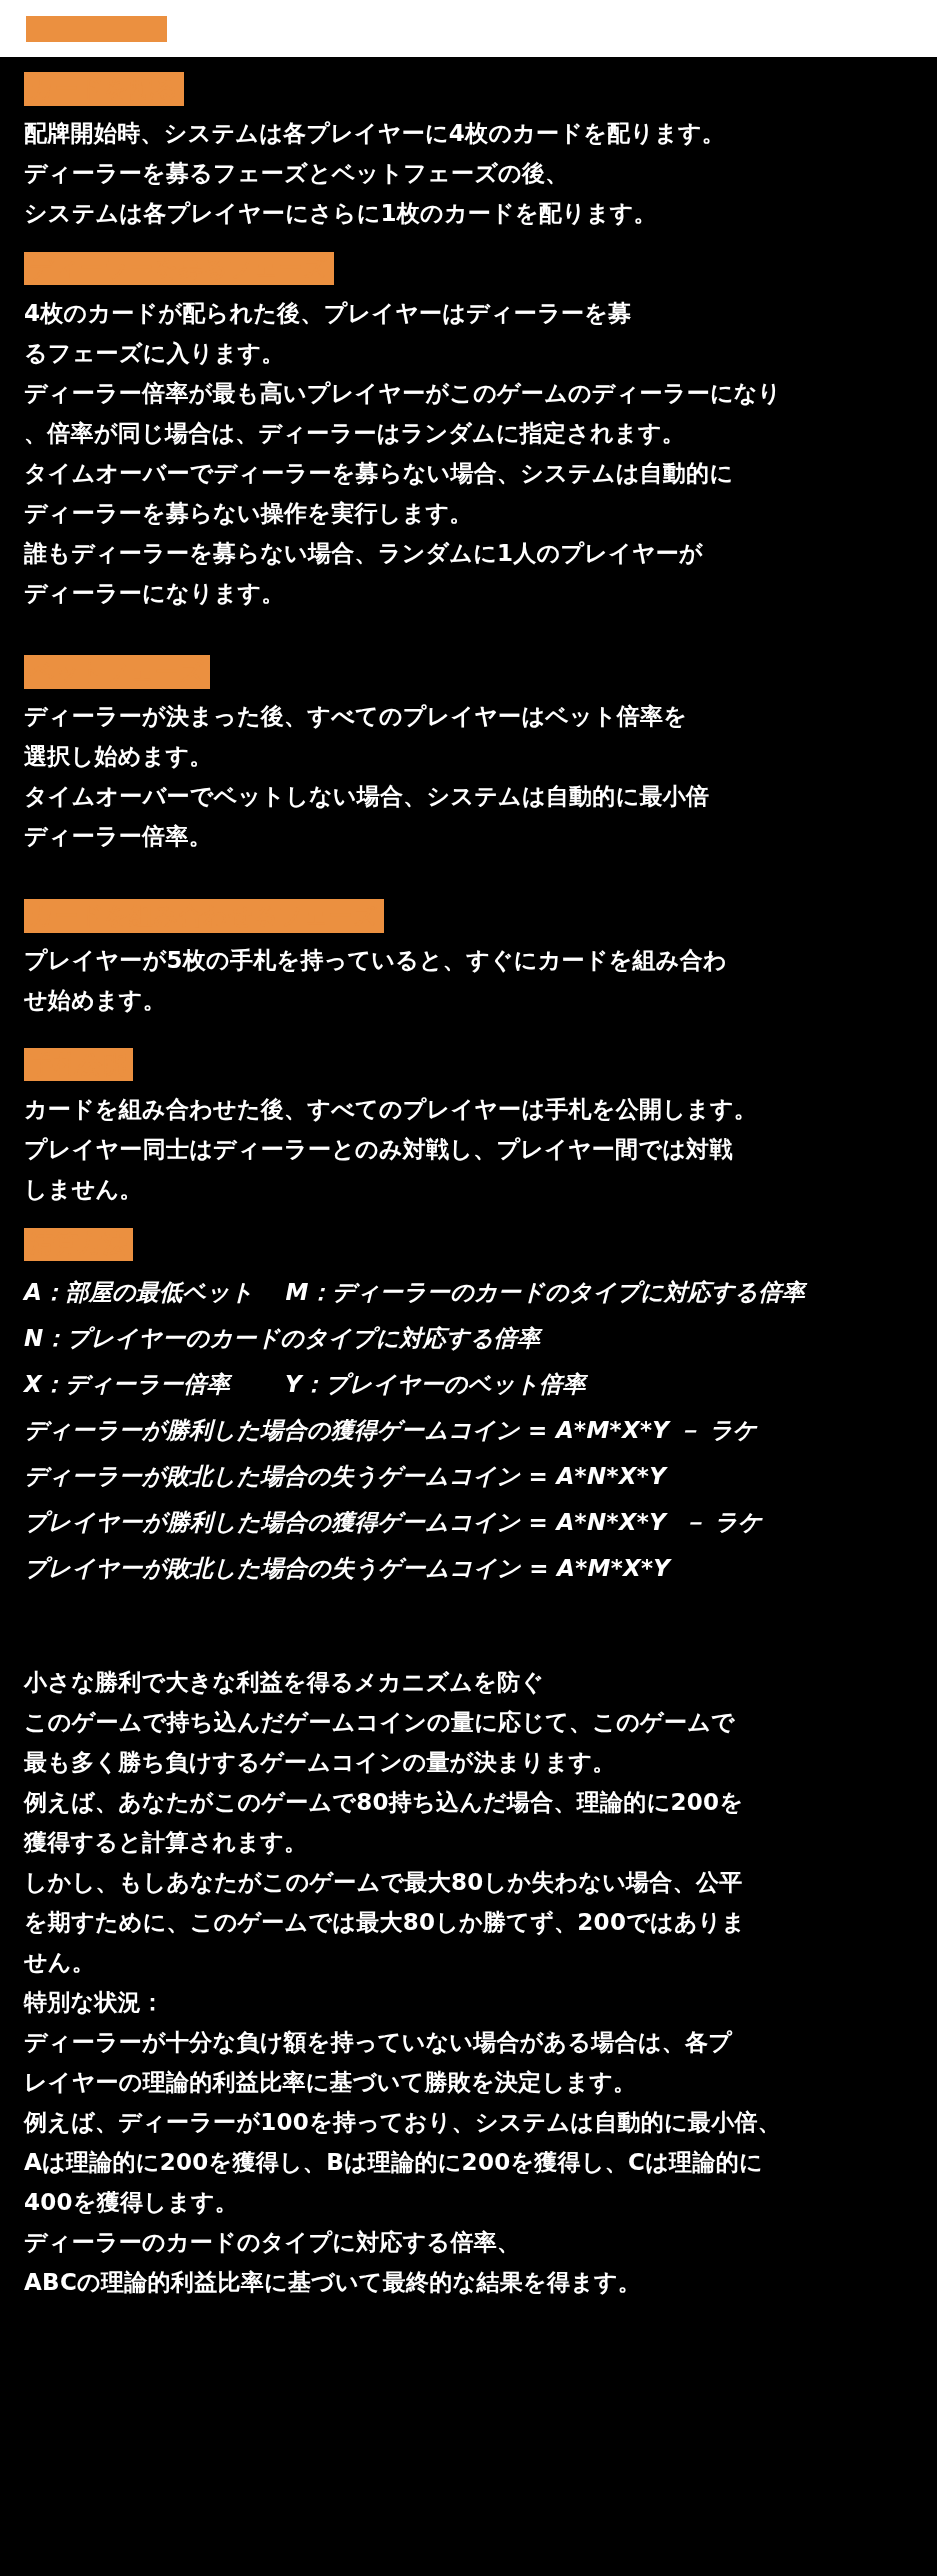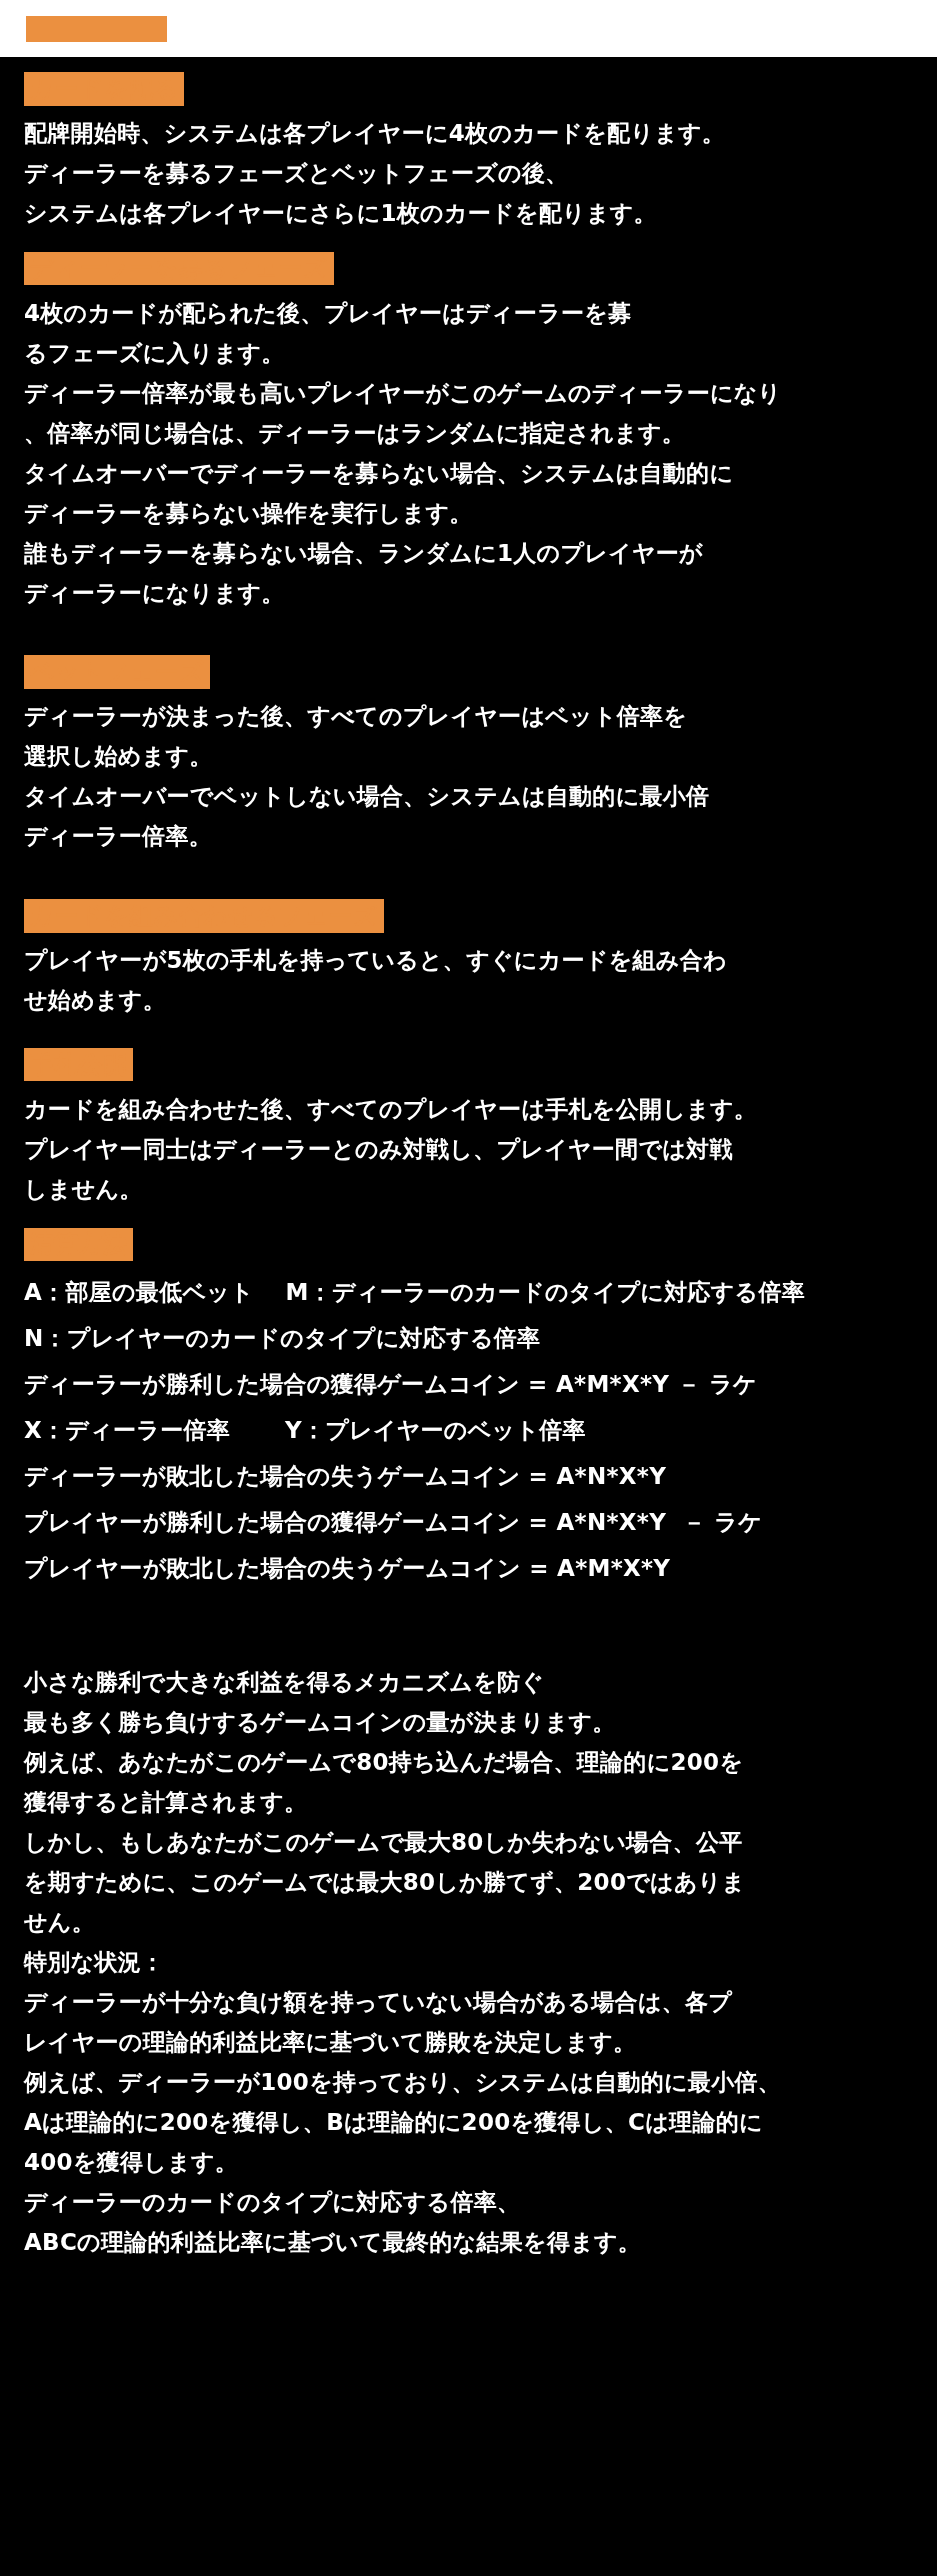--- a/index.html
+++ b/index.html
@@ -69,6 +69,7 @@
   .spacer-lg { height: 44px; }
   .formula p.line {
     line-height: 46px;
+    font-style: italic;
   }
 </style>
 </head>

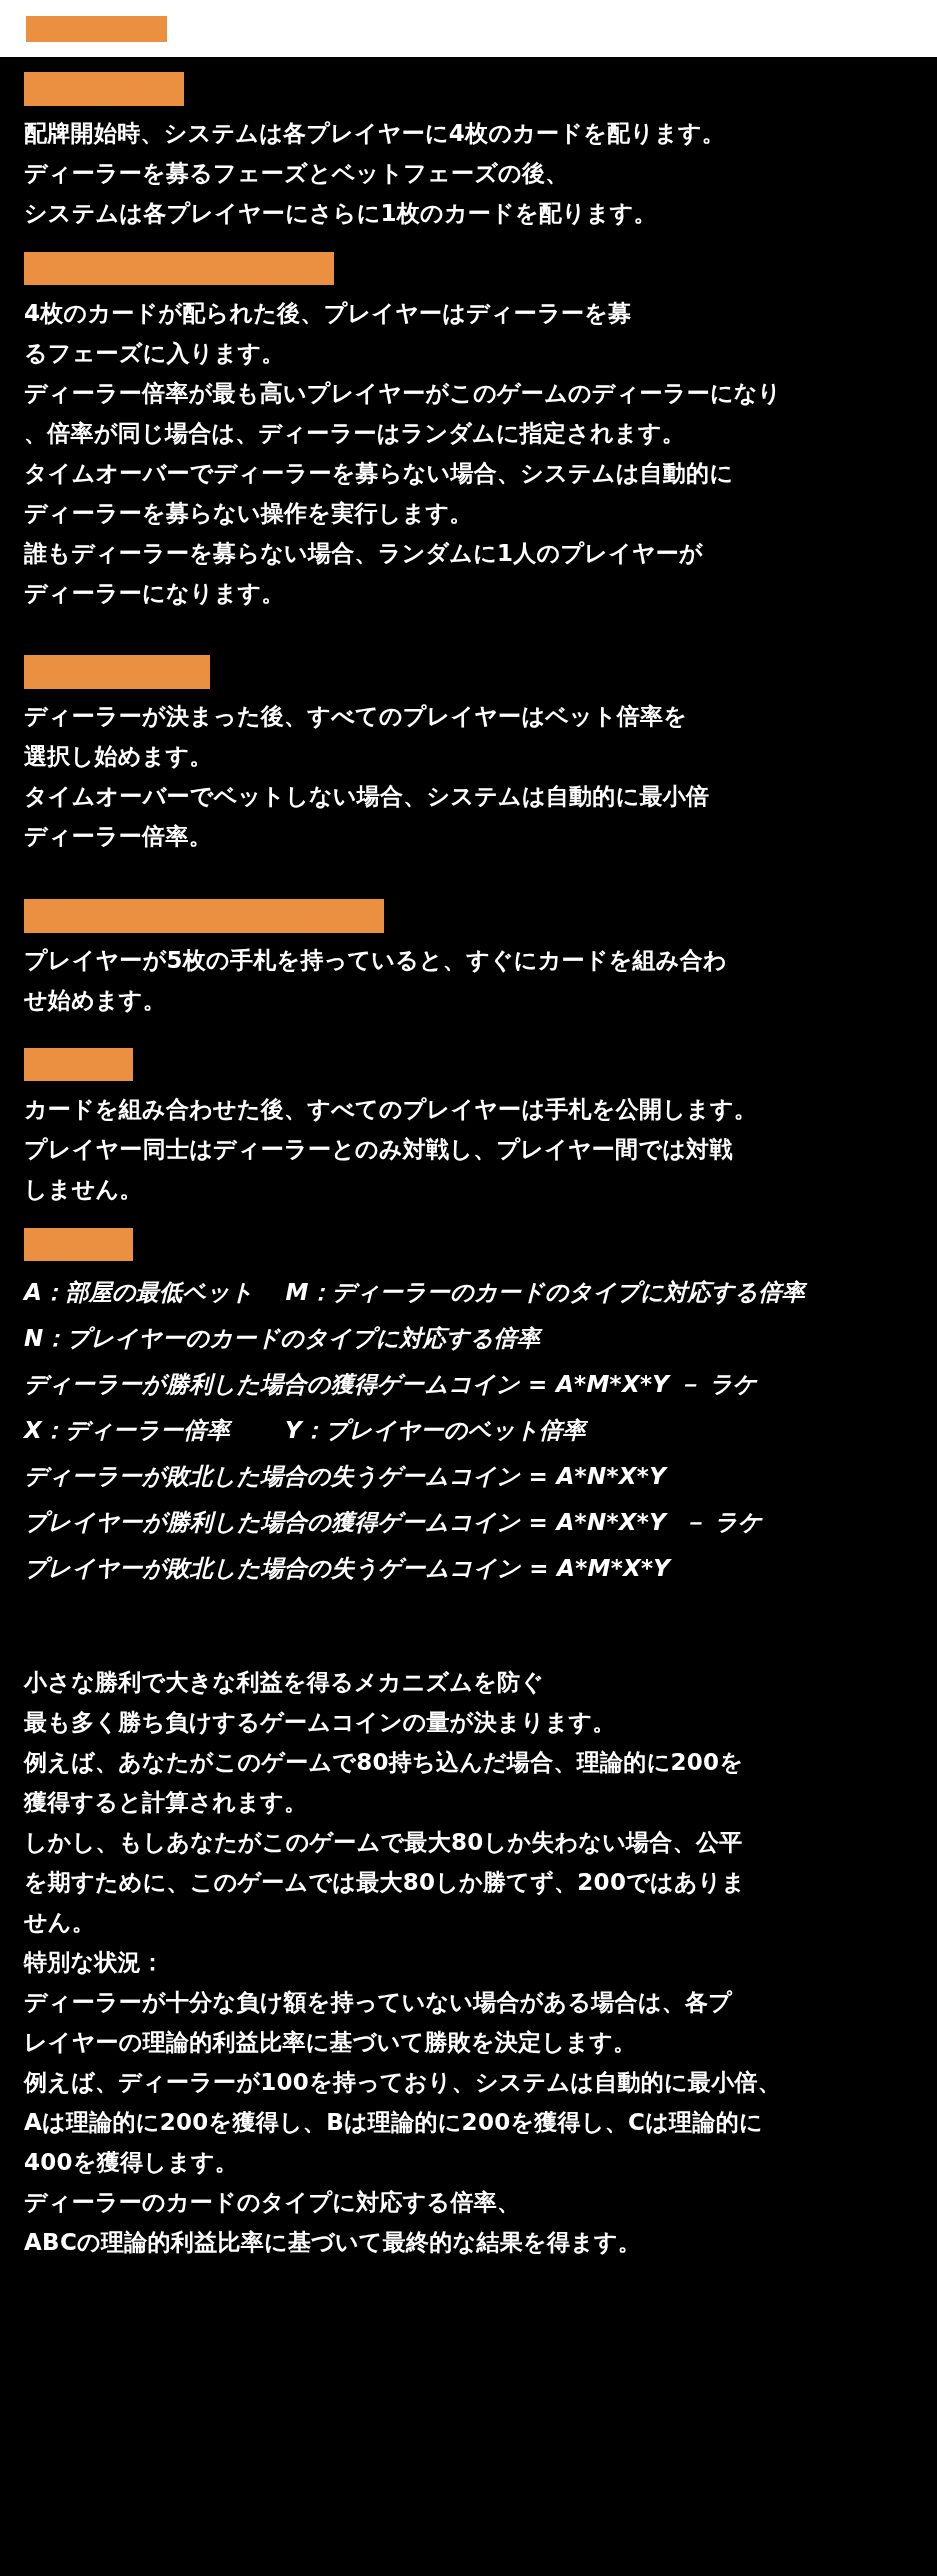--- a/index.html
+++ b/index.html
@@ -133,8 +133,8 @@
       <div class="sec-title">清算方法</div>
       <p class="line">A：部屋の最低ベット　 M：ディーラーのカードのタイプに対応する倍率</p>
       <p class="line">N：プレイヤーのカードのタイプに対応する倍率</p>
+      <p class="line">X：ディーラー倍率　　 Y：プレイヤーのベット倍率</p>
       <p class="line">ディーラーが勝利した場合の獲得ゲームコイン = A*M*X*Y － ラケ</p>
-      <p class="line">X：ディーラー倍率　　 Y：プレイヤーのベット倍率</p>
       <p class="line">ディーラーが敗北した場合の失うゲームコイン = A*N*X*Y</p>
       <p class="line">プレイヤーが勝利した場合の獲得ゲームコイン = A*N*X*Y  － ラケ</p>
       <p class="line">プレイヤーが敗北した場合の失うゲームコイン = A*M*X*Y</p>

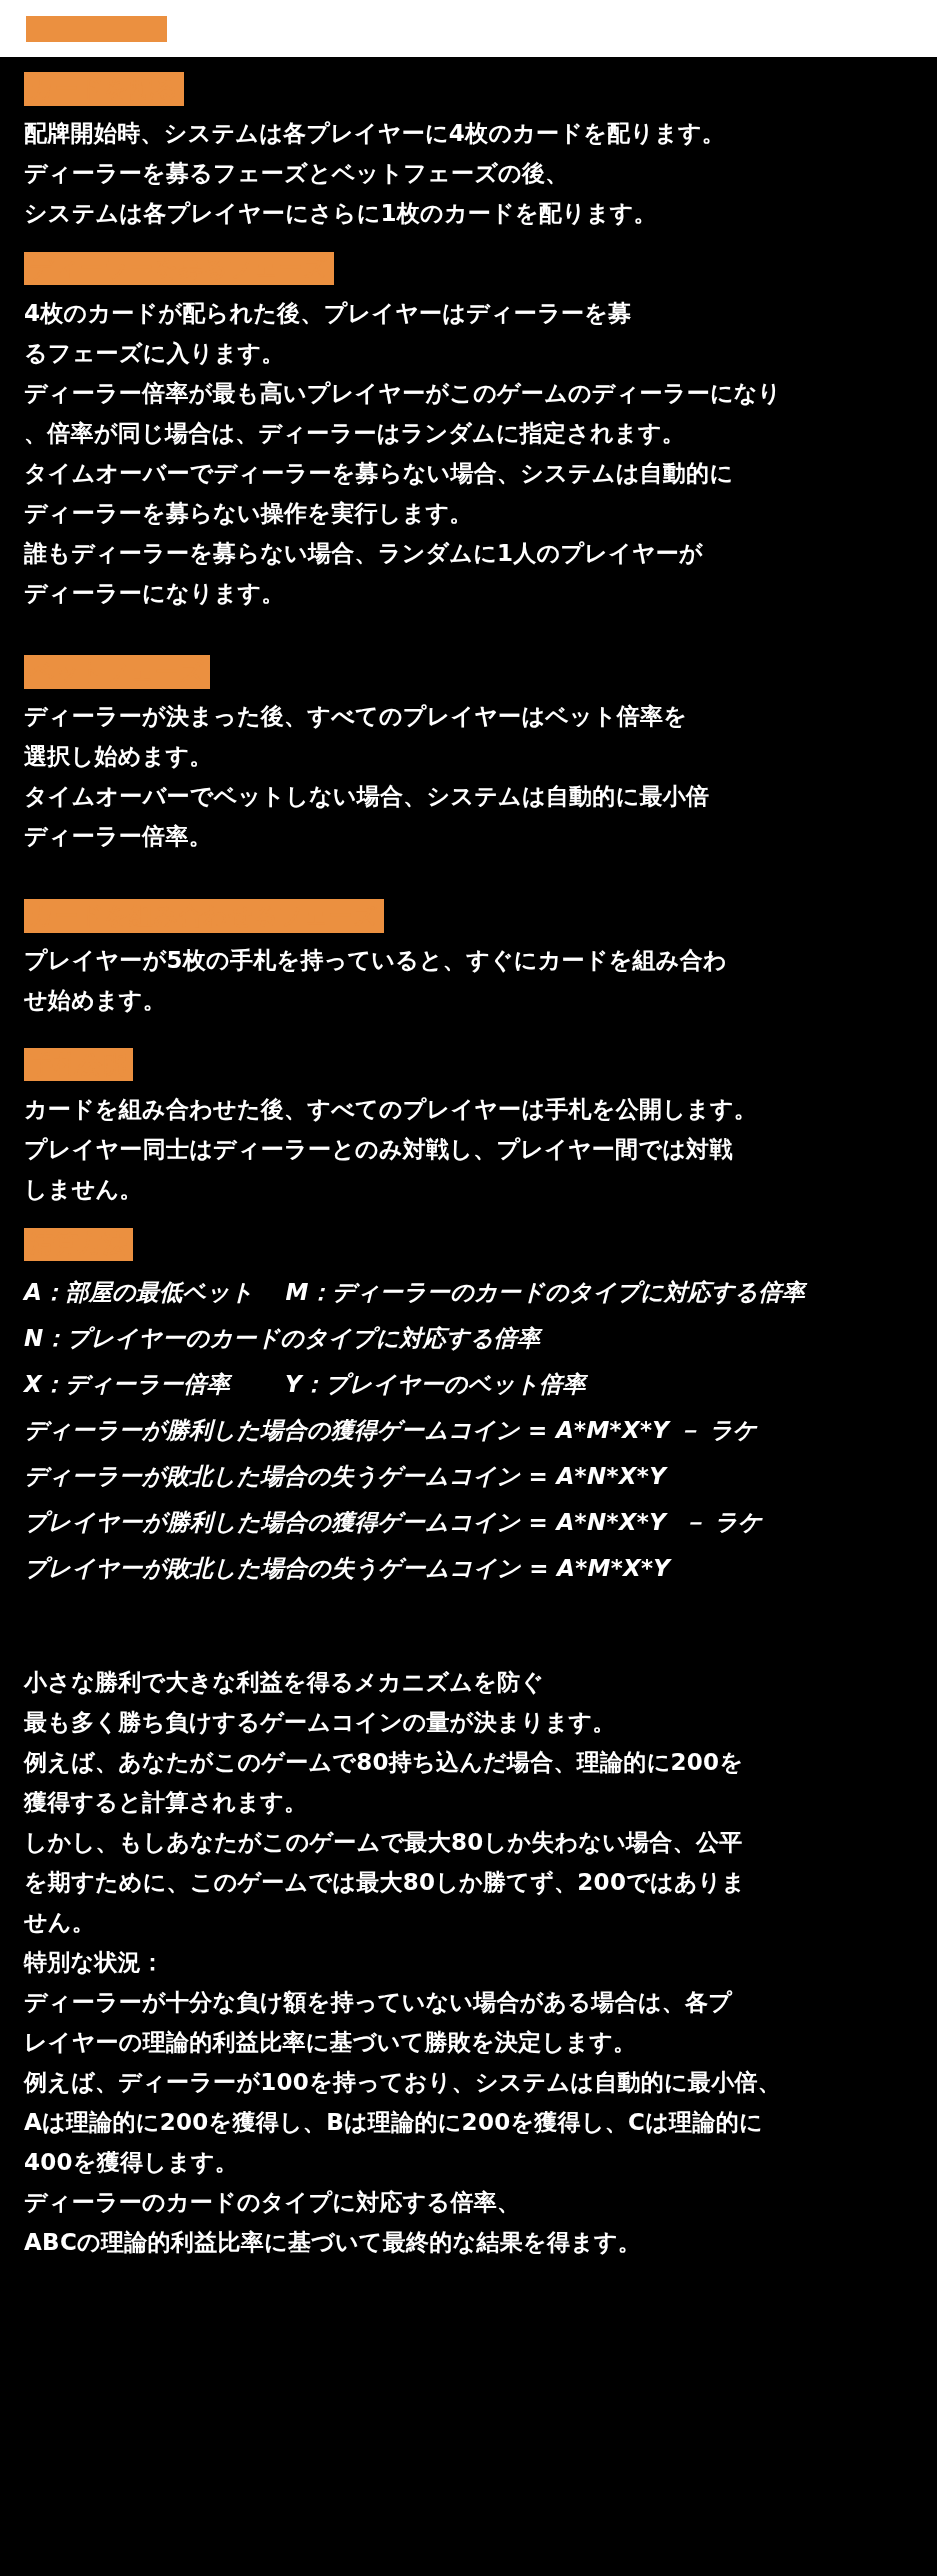--- a/index.html
+++ b/index.html
@@ -147,6 +147,7 @@
 
     <div class="block">
       <p class="line">小さな勝利で大きな利益を得るメカニズムを防ぐ</p>
+      <p class="line">このゲームで持ち込んだゲームコインの量に応じて、このゲームで</p>
       <p class="line">最も多く勝ち負けするゲームコインの量が決まります。</p>
       <p class="line">例えば、あなたがこのゲームで80持ち込んだ場合、理論的に200を</p>
       <p class="line">獲得すると計算されます。</p>

